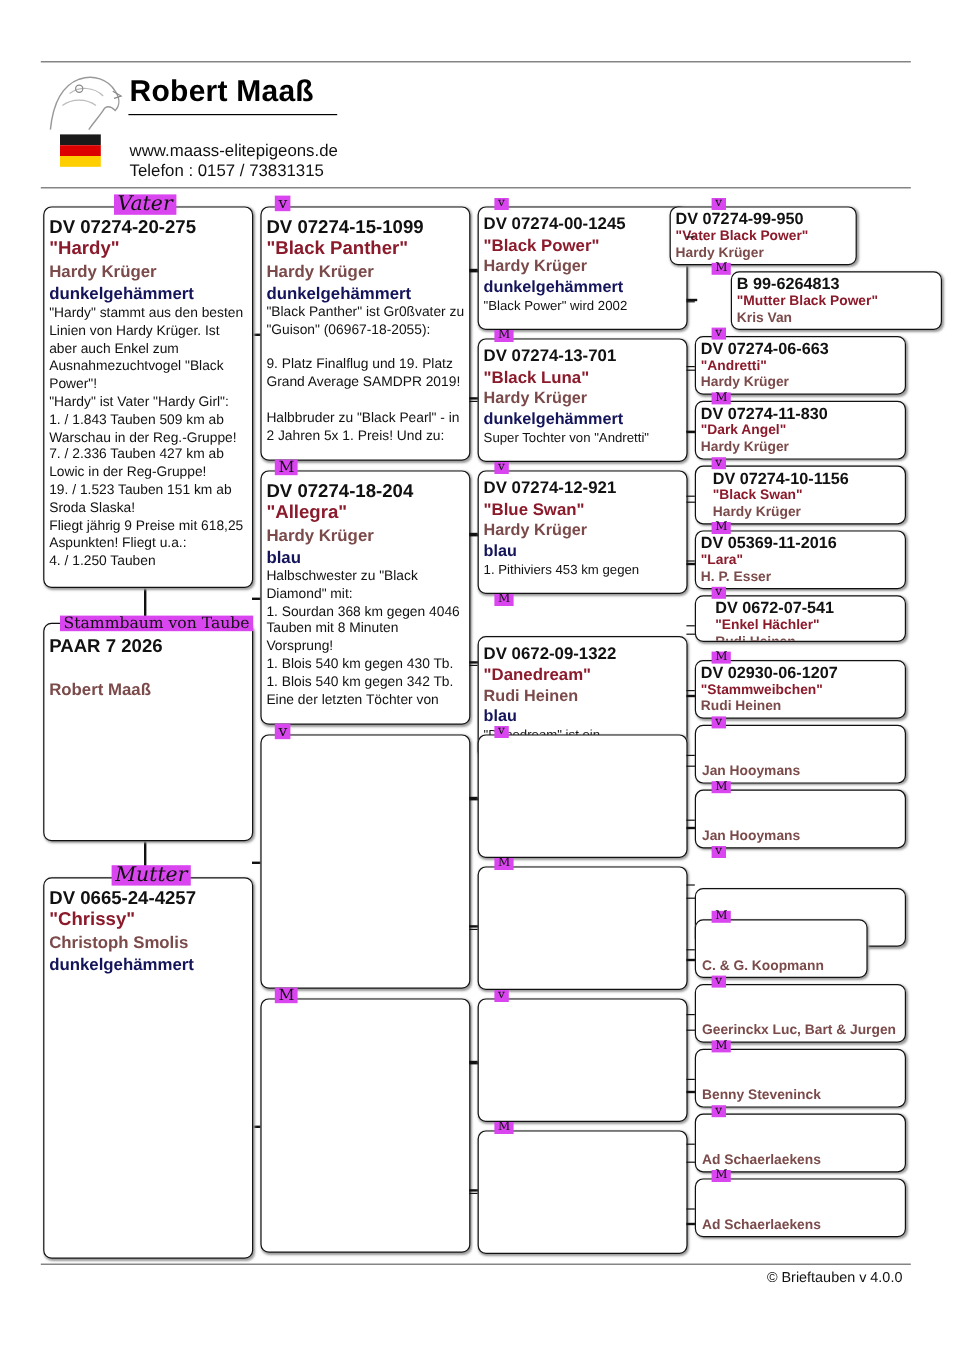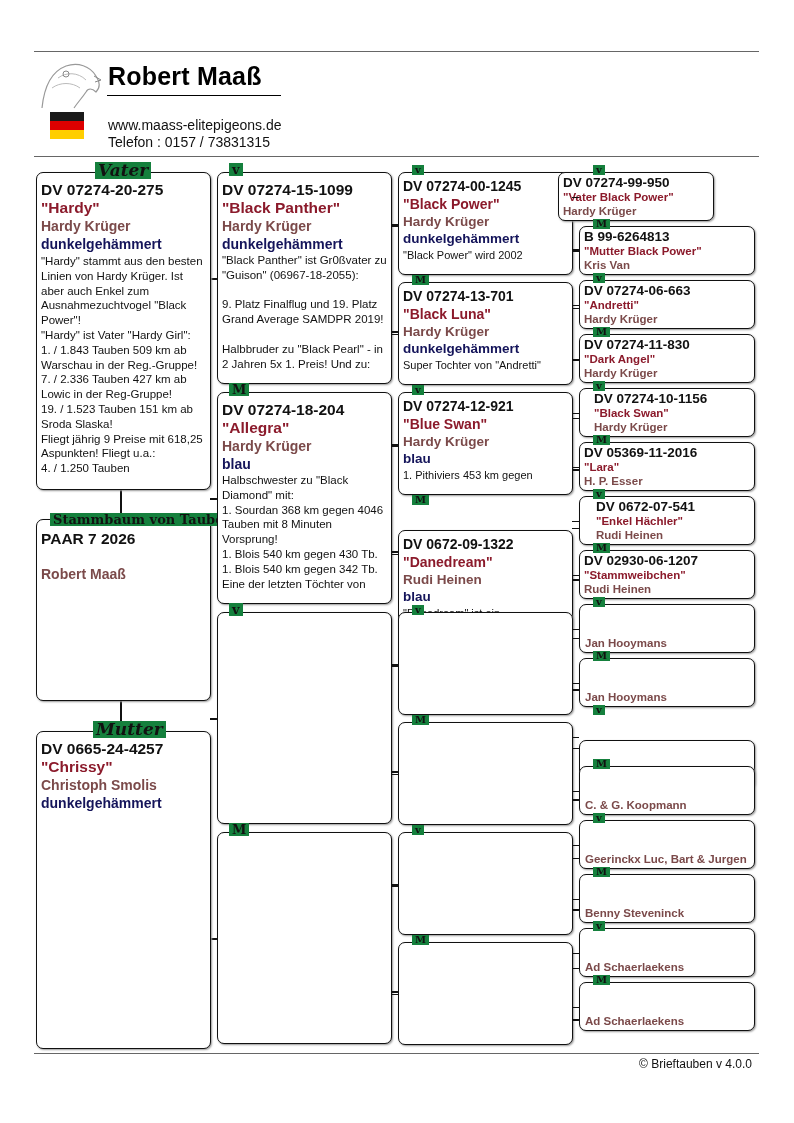--- a/index.html
+++ b/index.html
@@ -12,7 +12,7 @@
   .owner-line{position:absolute;left:107px;top:95px;width:174px;height:1px;background:#000;}
   .contact{position:absolute;left:108px;top:117px;font-size:14px;line-height:17px;color:#111;}
   .box{position:absolute;border:1.5px solid #111;border-radius:7px;background:#fff;box-shadow:1px 1px 2px #999;box-sizing:border-box;overflow:hidden;padding:1px 4px;}
-  .lbl{position:absolute;background:#15803d;padding:0 3px;font-family:"DejaVu Serif",serif;font-weight:bold;line-height:1;color:#111;}
+  .lbl{position:absolute;background:#d946ef;padding:0 3px;font-family:"DejaVu Serif",serif;font-weight:normal;line-height:1;color:#111;}
   .lbl.big{font-size:17px;font-style:italic;}
   .lbl.med{font-size:13px;}
   .lbl.small{font-size:10px;}

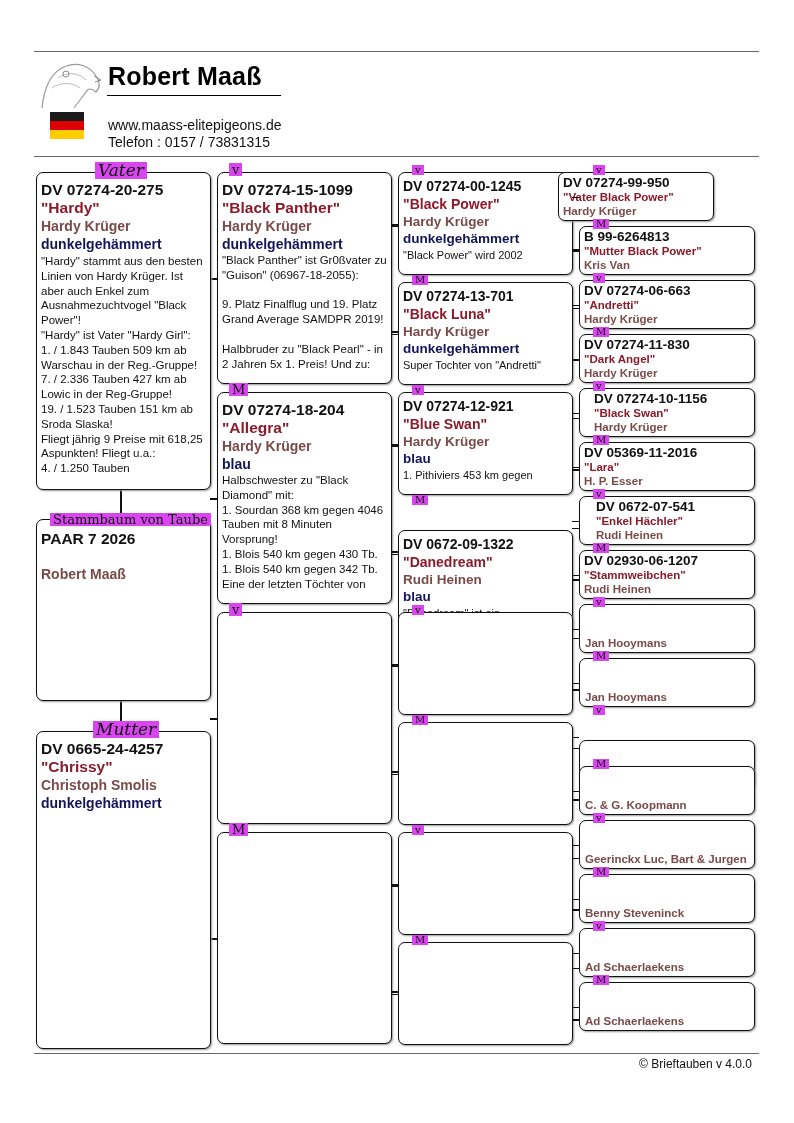--- a/index.html
+++ b/index.html
@@ -249,7 +249,7 @@
       <div class="breeder">Hardy Krüger</div>
     </div>
     <div class="lbl small" style="left: 593px; top: 165px;">v</div>
-    <div class="box g4" style="left: 579px; top: 226px; width: 176px; height: 49px;">
+    <div class="box g4" style="left: 609px; top: 226px; width: 176px; height: 49px;">
       <div class="ring">B 99-6264813</div>
       <div class="name">"Mutter Black Power"</div>
       <div class="breeder">Kris Van</div>

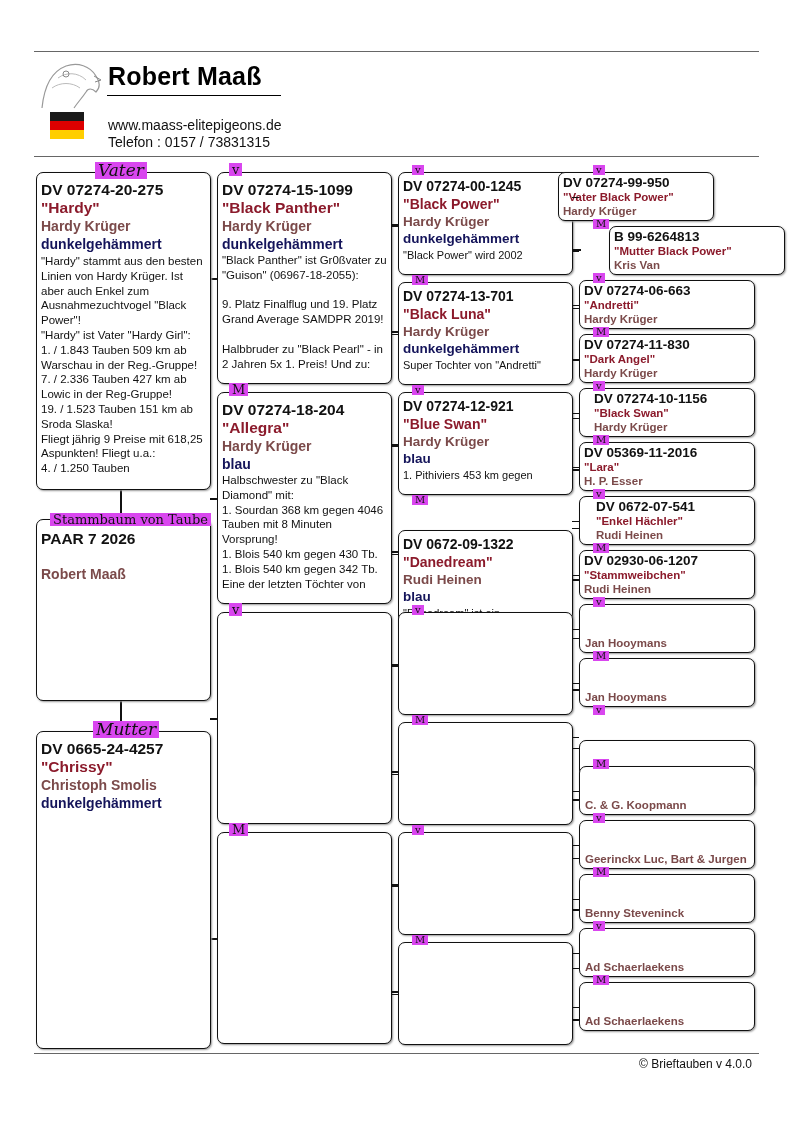--- a/index.html
+++ b/index.html
@@ -279,7 +279,7 @@
       <div class="breeder">H. P. Esser</div>
     </div>
     <div class="lbl small" style="left: 593px; top: 435px;">M</div>
-    <div class="box g4" style="left: 579px; top: 496px; width: 176px; height: 49px; padding-left: 16px;">
+    <div class="box g4" style="left: 579px; top: 496px; width: 176px; height: 39px; padding-left: 16px;">
       <div class="ring">DV 0672-07-541</div>
       <div class="name">"Enkel Hächler"</div>
       <div class="breeder">Rudi Heinen</div>

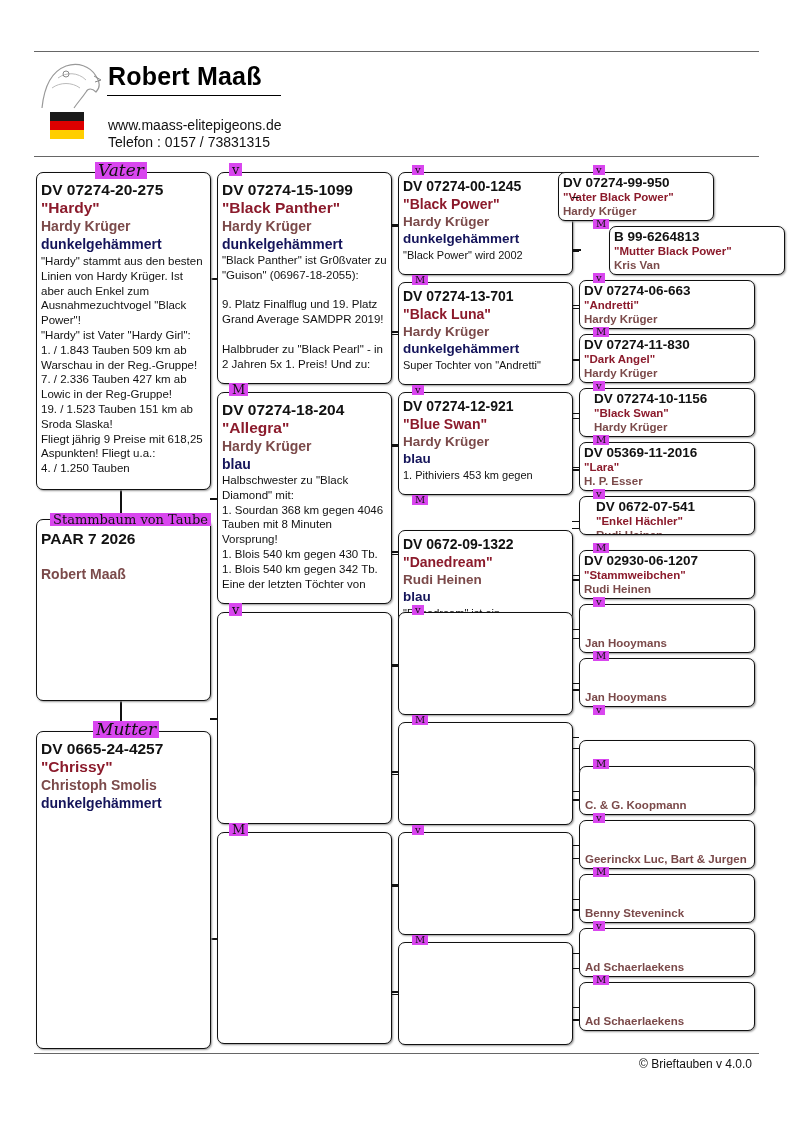--- a/index.html
+++ b/index.html
@@ -309,7 +309,7 @@
       <div class="breeder">Gaby Vandenabeele</div>
     </div>
     <div class="lbl small" style="left: 593px; top: 705px;">v</div>
-    <div class="box g4 empty" style="left: 579px; top: 766px; width: 176px; height: 49px;">
+    <div class="box g4 empty" style="left: 579px; top: 766px; width: 144px; height: 49px;">
       <div class="ring"></div>
       <div class="name"></div>
       <div class="breeder">C. &amp; G. Koopmann</div>

